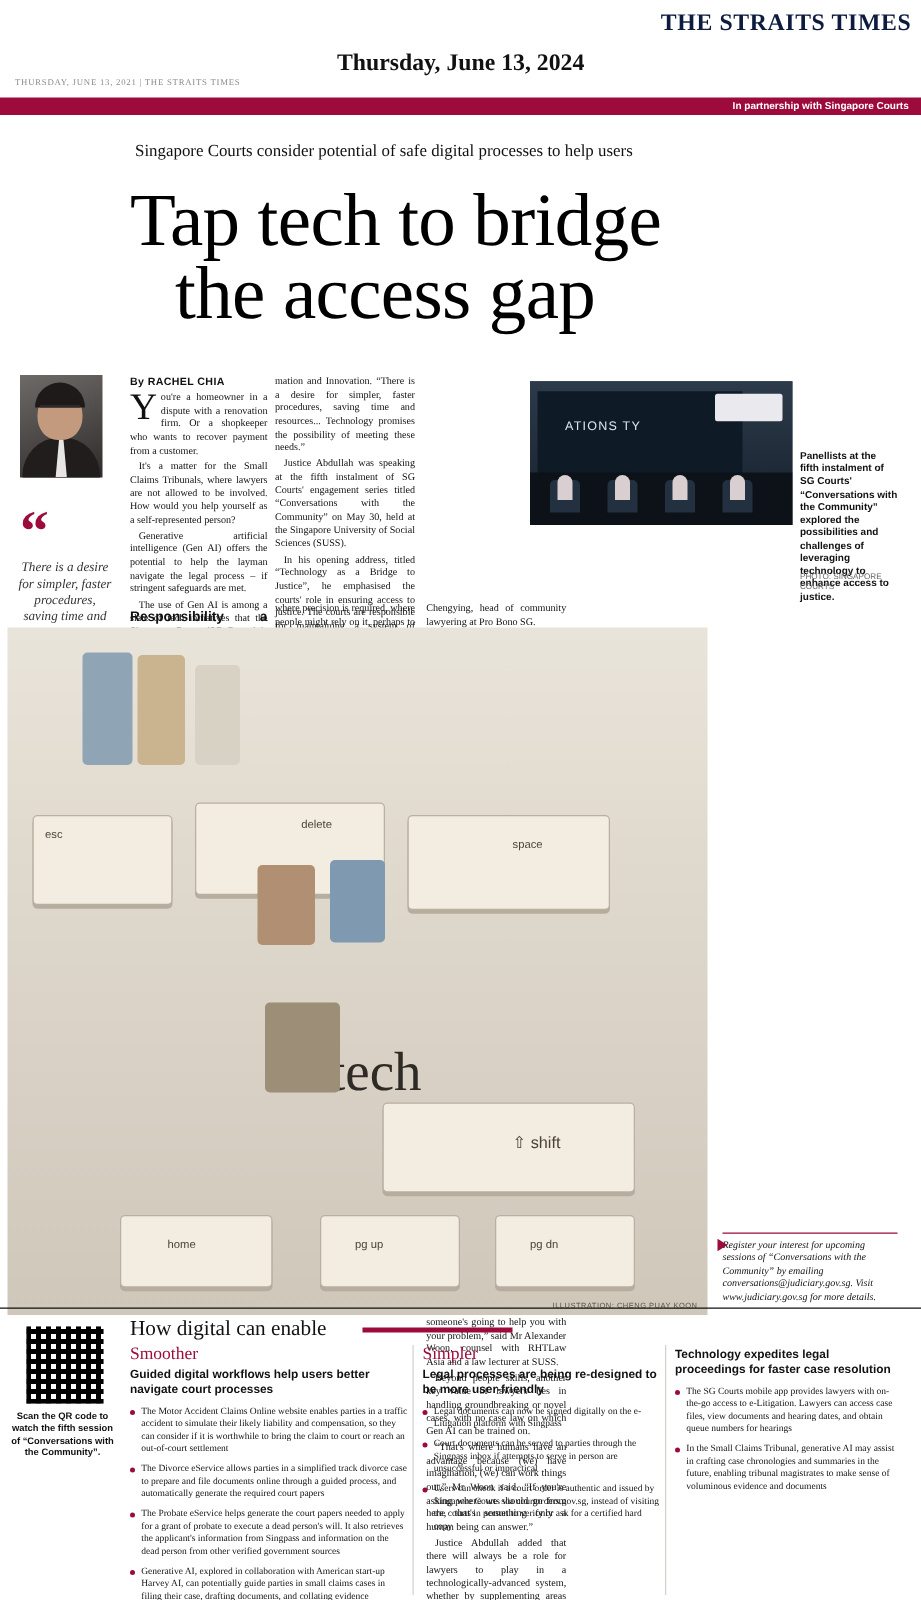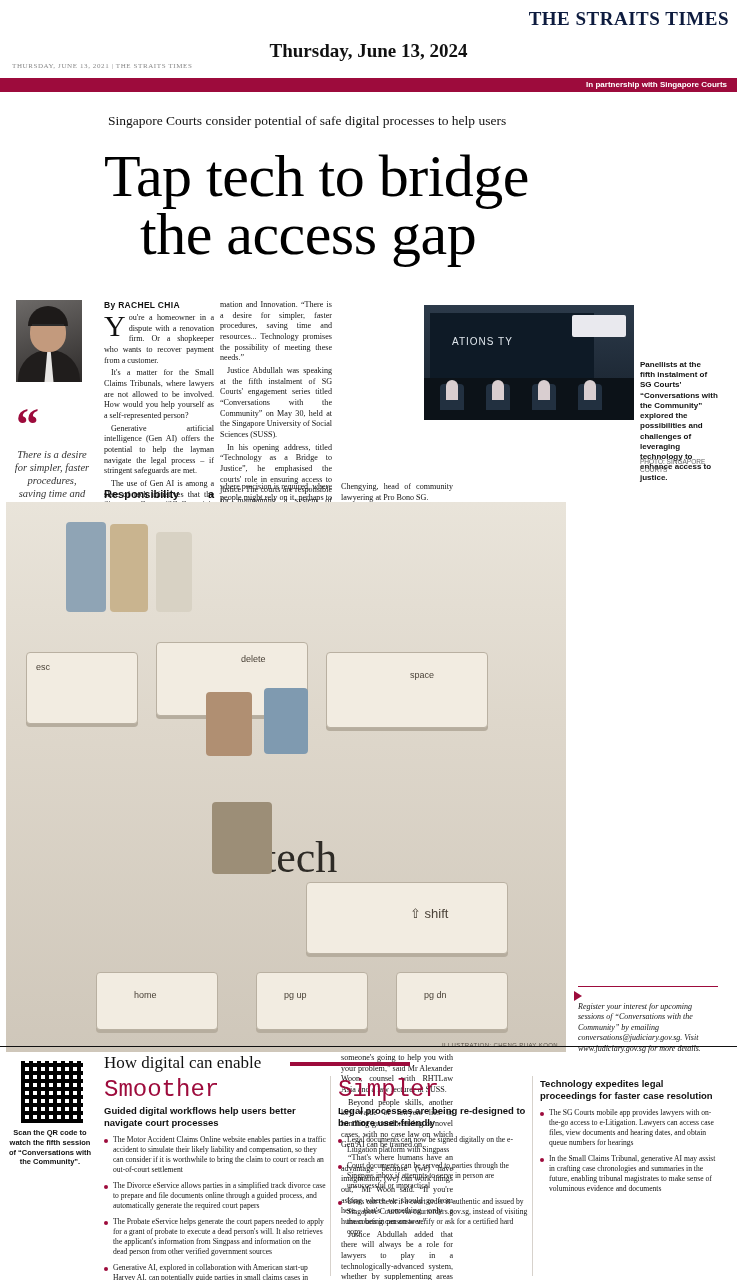--- a/index.html
+++ b/index.html
@@ -63,7 +63,7 @@
   .illuscred{position:absolute;right:8px;bottom:4px;font-size:6px;font-family:"Liberation Sans",sans-serif;color:#5a5349;letter-spacing:.4px;}
 
   
-  .registerbox{position:absolute;top:986px;left:578px;width:140px;border-top:1px solid #9d0b3c;padding-top:15px;font-size:8px;line-height:1.3;font-style:italic;color:#111;}
+  .registerbox{position:absolute;top:986px;left:578px;width:140px;border-top:1px solid #9d0b3c;padding-top:4px;font-size:8px;line-height:1.3;font-style:italic;color:#111;}
   .registerbox .tri{position:absolute;left:-4px;top:4px;width:0;height:0;border-top:5px solid transparent;border-bottom:5px solid transparent;border-left:8px solid #9d0b3c;}
 
   

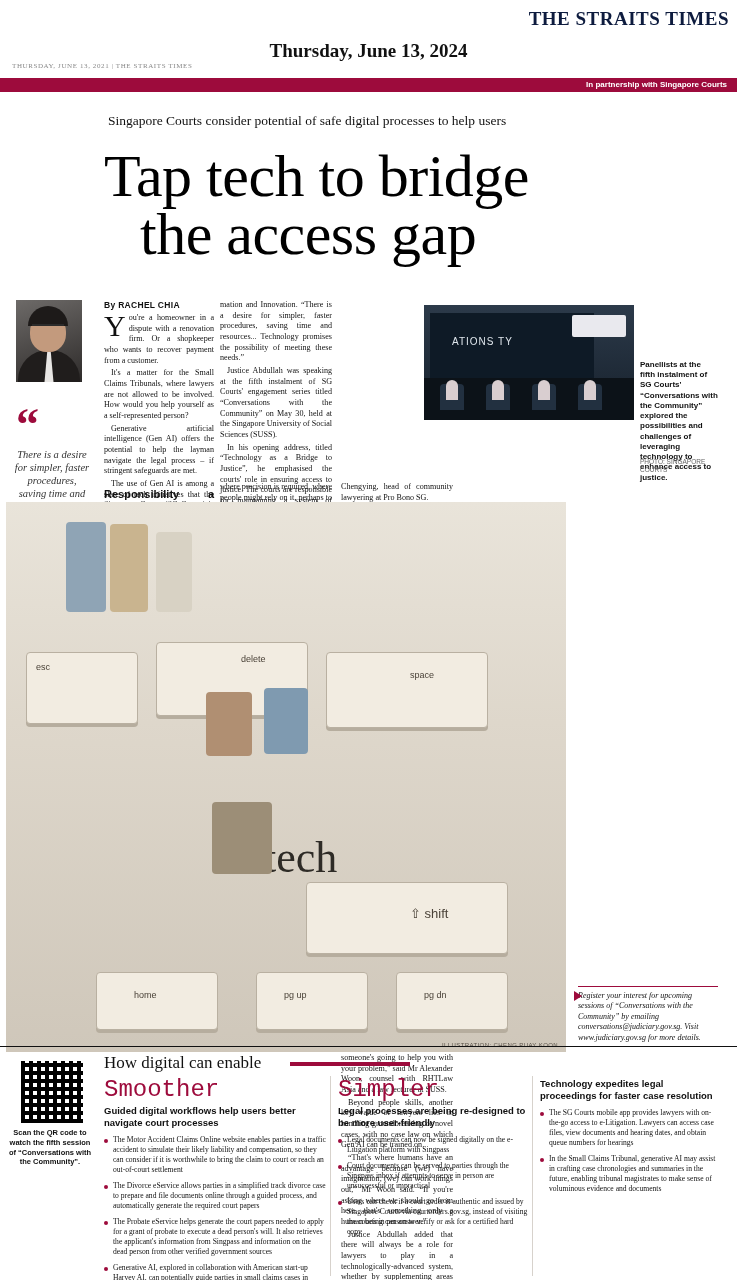--- a/index.html
+++ b/index.html
@@ -76,7 +76,7 @@
   .howtitle{position:absolute;top:1053px;left:104px;font-size:17px;font-family:"Liberation Serif",serif;}
   .howrule{position:absolute;top:1062px;left:290px;width:120px;height:4px;background:#9d0b3c;}
   .bcol{position:absolute;top:1076px;}
-  .bcol h4{margin:0;font-size:24px;color:#9d0b3c;font-family:Liberation Mono, monospace;font-weight:normal;}
+  .bcol h4{margin:0;font-size:14px;color:#9d0b3c;font-family:Liberation Serif, serif;font-weight:normal;}
   .bcol .dek{margin:2px 0 6px;font-size:9.5px;font-weight:bold;font-family:"Liberation Sans",sans-serif;line-height:1.25;}
   .bcol ul{margin:0;padding:0;list-style:none;}
   .bcol li{position:relative;padding-left:9px;margin-bottom:6px;font-size:7.6px;line-height:1.32;text-align:left;}

